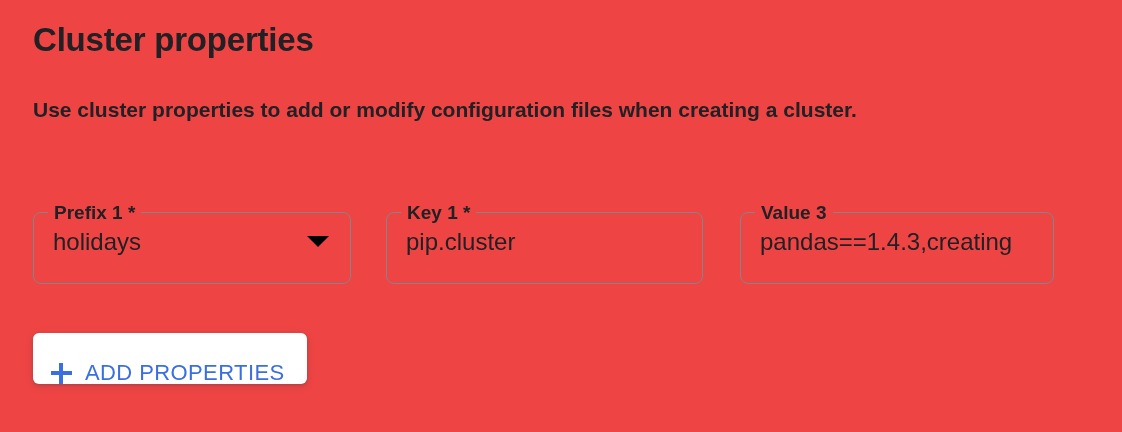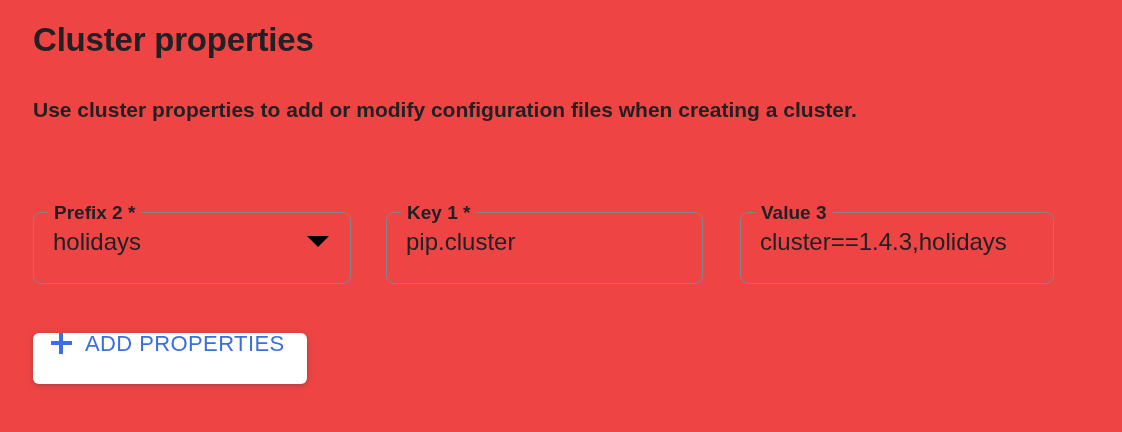--- a/index.html
+++ b/index.html
@@ -172,7 +172,7 @@
 
     <div class="field field-f1">
       <fieldset class="outline">
-        <legend>Prefix 2 *</legend>
+        <legend>Prefix 1 *</legend>
       </fieldset>
       <div class="field-value">holidays</div>
       <span class="caret-icon"></span>

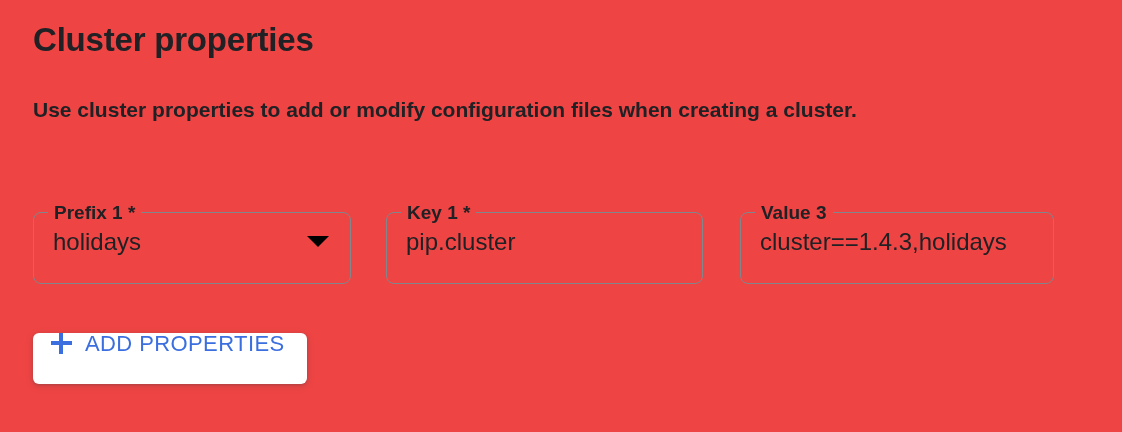--- a/index.html
+++ b/index.html
@@ -189,7 +189,7 @@
       <fieldset class="outline">
         <legend>Value 3</legend>
       </fieldset>
-      <div class="field-value">cluster==1.4.3,holidays</div>
+      <div class="field-value">pandas==1.4.3,creating</div>
     </div>
 
   </div>

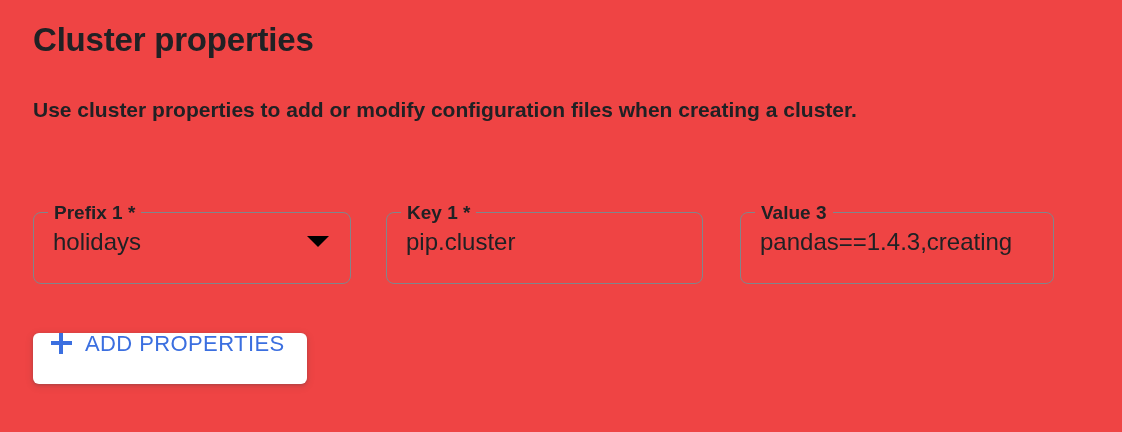--- a/index.html
+++ b/index.html
@@ -121,7 +121,7 @@
     height: 51px;
     padding: 0 22px 0 18px;
     display: flex;
-    align-items: flex-start;
+    align-items: flex-end;
     gap: 13px;
     background: #ffffff;
     border: none;

